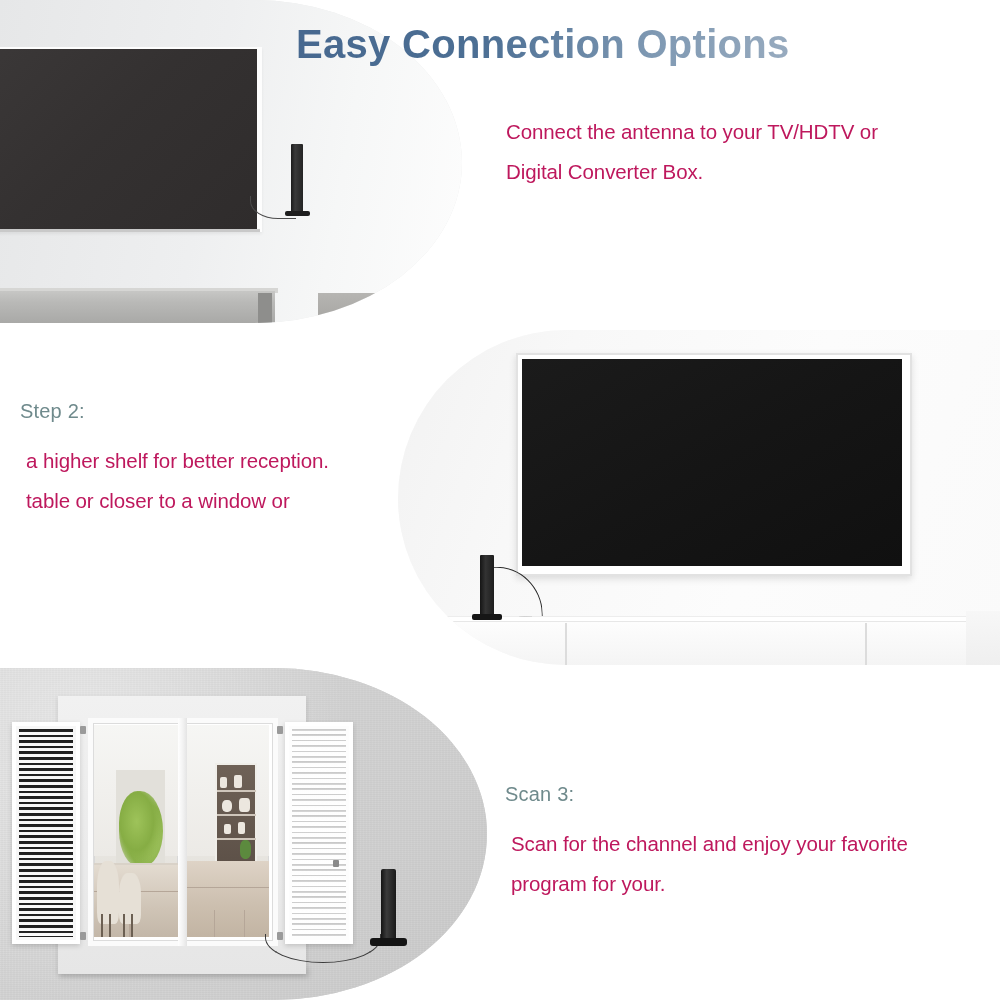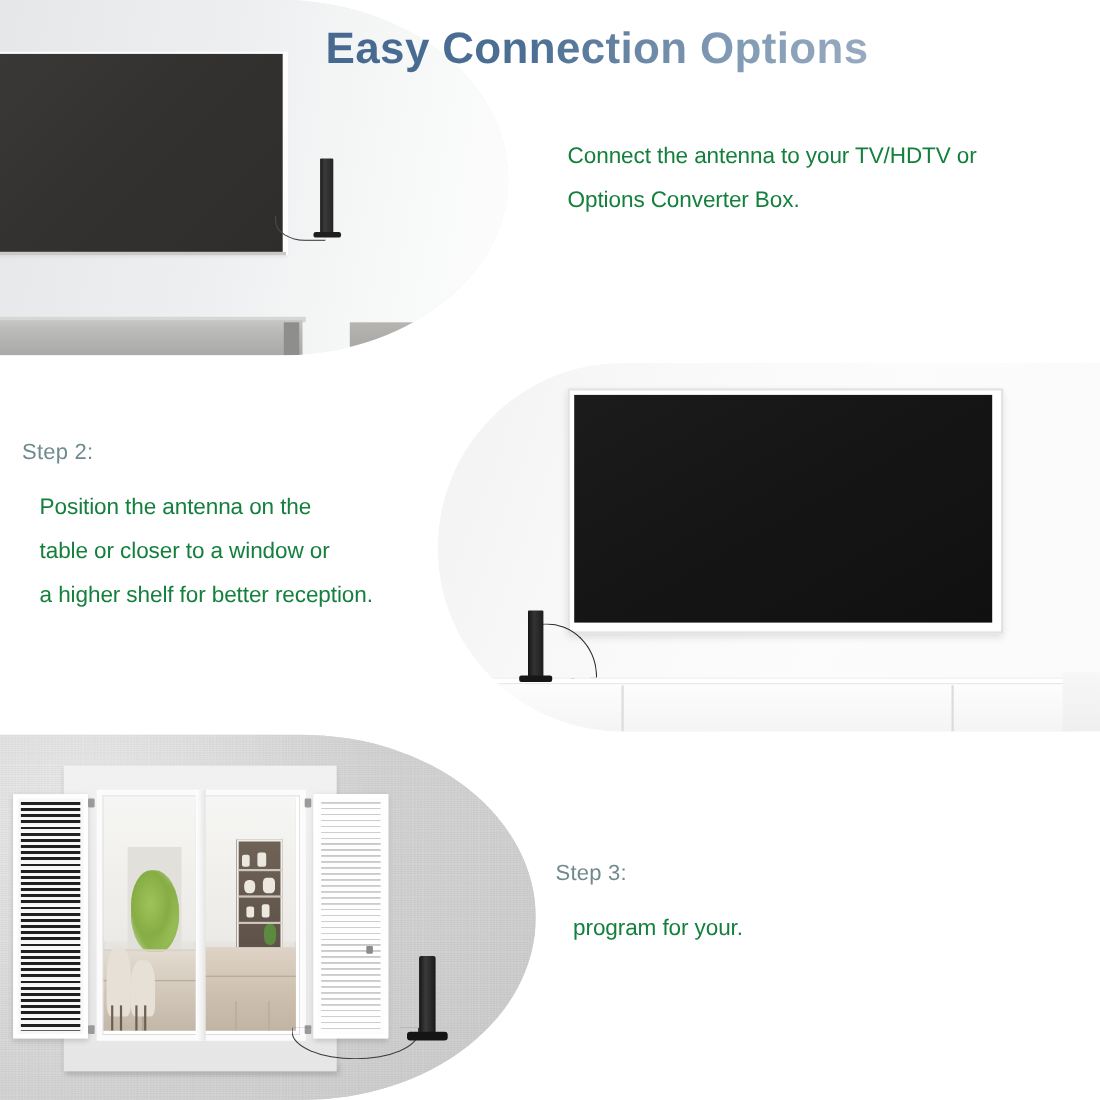--- a/index.html
+++ b/index.html
@@ -512,11 +512,11 @@
     white-space: nowrap;
   }
   .step-body {
-    color: #15803d;
+    color: #be185d;
     font-size: 20.5px;
     line-height: 1.95;
     font-weight: 400;
-    margin: 16px;
+    margin: 6px;
     letter-spacing: -0.1px;
   }
   .step-body .ln { display: block; white-space: nowrap; }

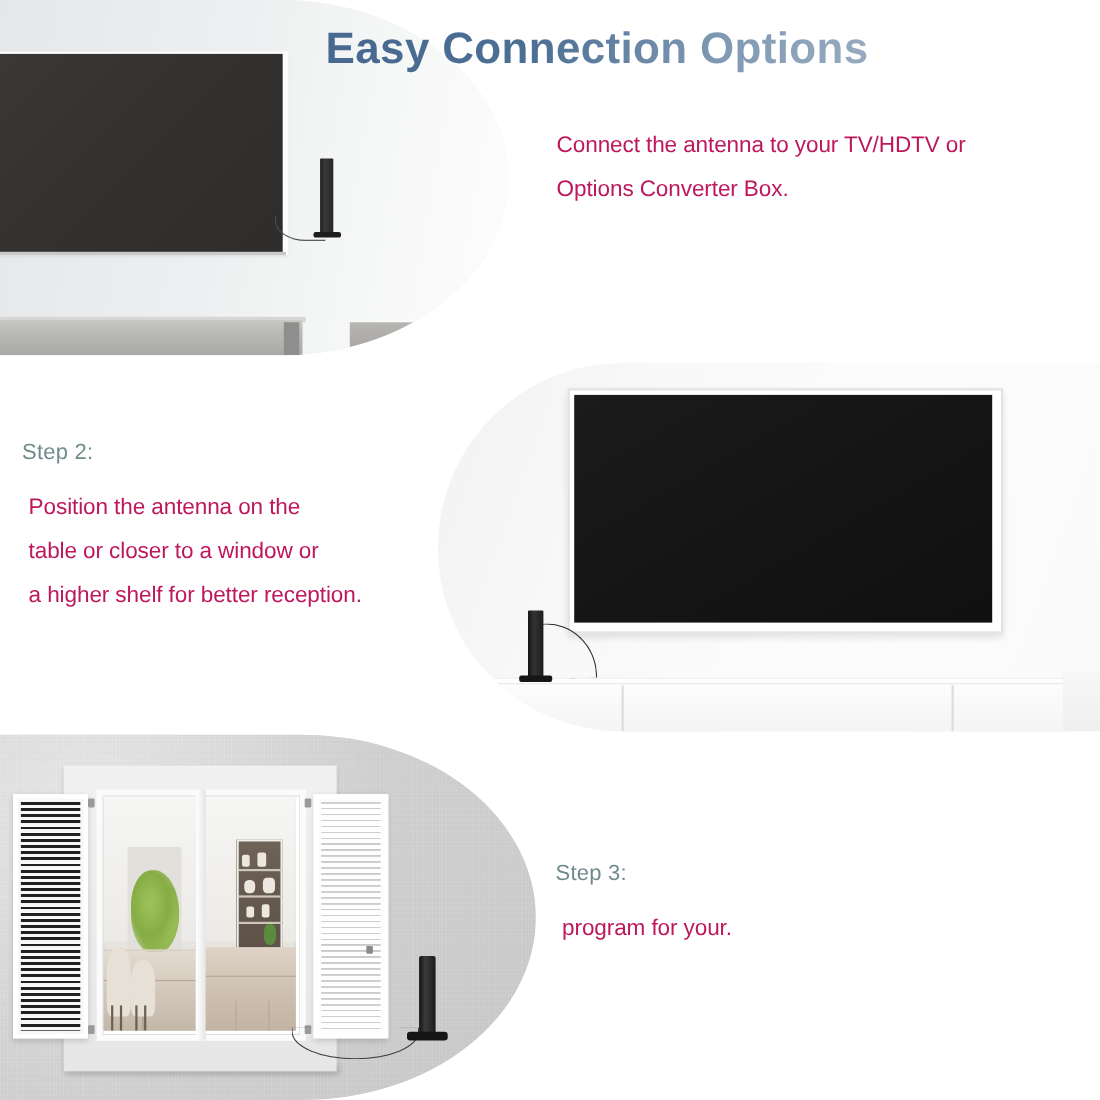--- a/index.html
+++ b/index.html
@@ -643,7 +643,7 @@
   <div class="textblock" id="text-1">
     <p class="step-body">
       <span class="ln">Connect the antenna to your TV/HDTV or</span>
-      <span class="ln">Options Converter Box.</span>
+      <span class="ln">Digital Converter Box.</span>
     </p>
   </div>
 

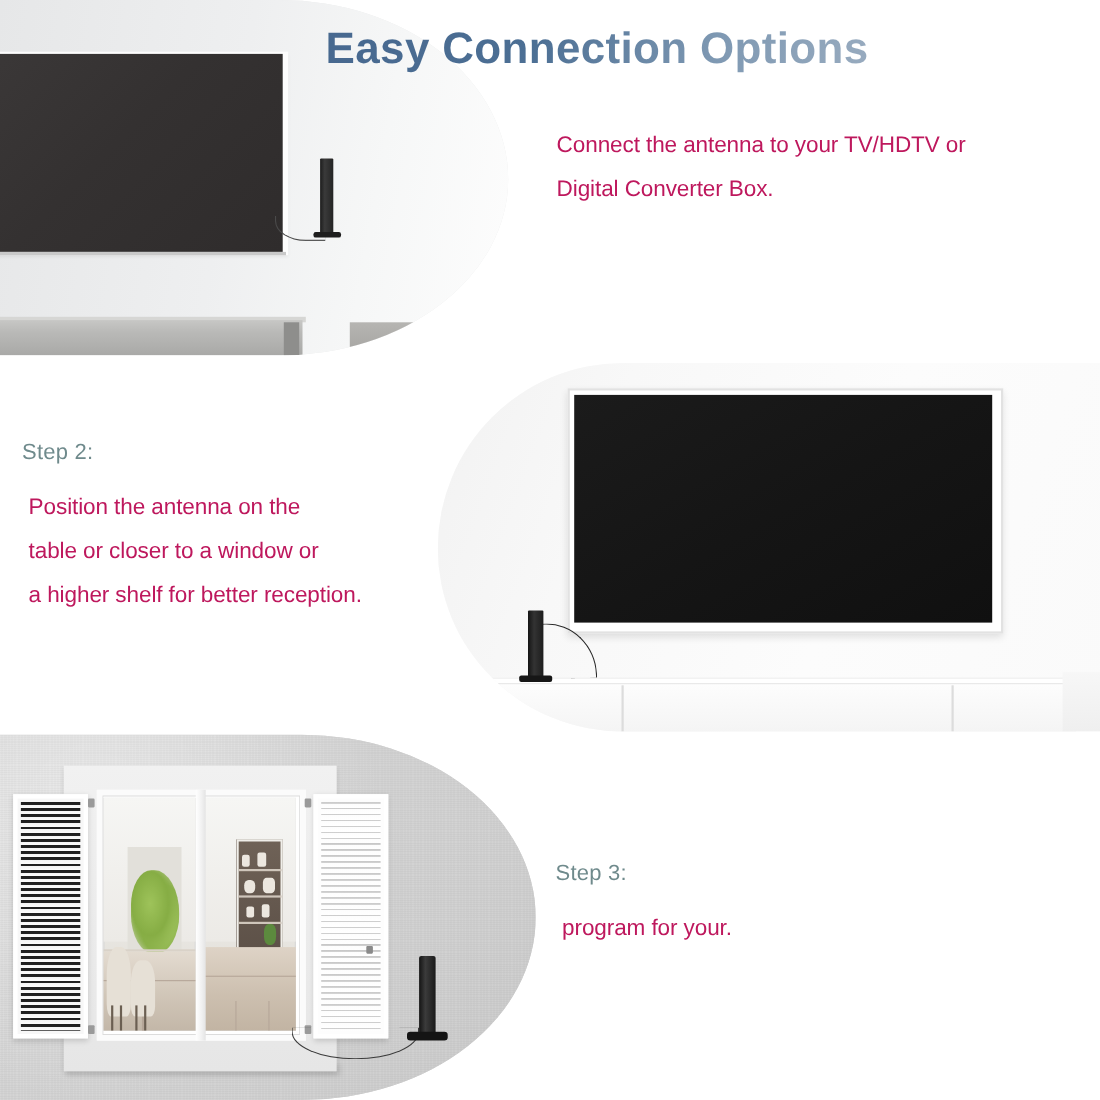--- a/index.html
+++ b/index.html
@@ -650,7 +650,6 @@
   <div class="textblock" id="text-2">
     <p class="step-label">Step 2:</p>
     <p class="step-body">
-      <span class="ln">Position the antenna on the</span>
       <span class="ln">table or closer to a window or</span>
       <span class="ln">a higher shelf for better reception.</span>
     </p>

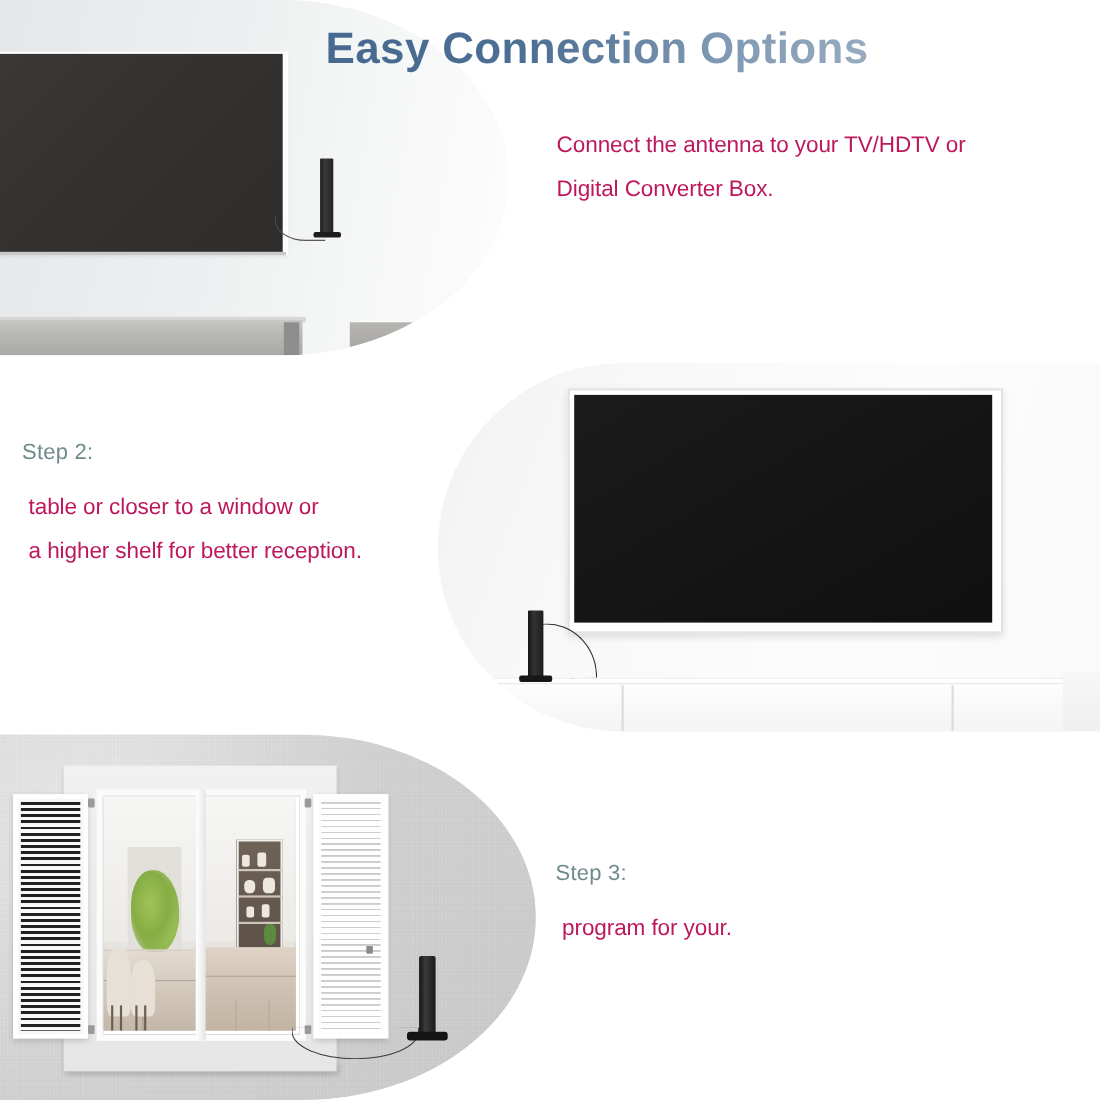--- a/index.html
+++ b/index.html
@@ -650,8 +650,8 @@
   <div class="textblock" id="text-2">
     <p class="step-label">Step 2:</p>
     <p class="step-body">
+      <span class="ln">a higher shelf for better reception.</span>
       <span class="ln">table or closer to a window or</span>
-      <span class="ln">a higher shelf for better reception.</span>
     </p>
   </div>
 

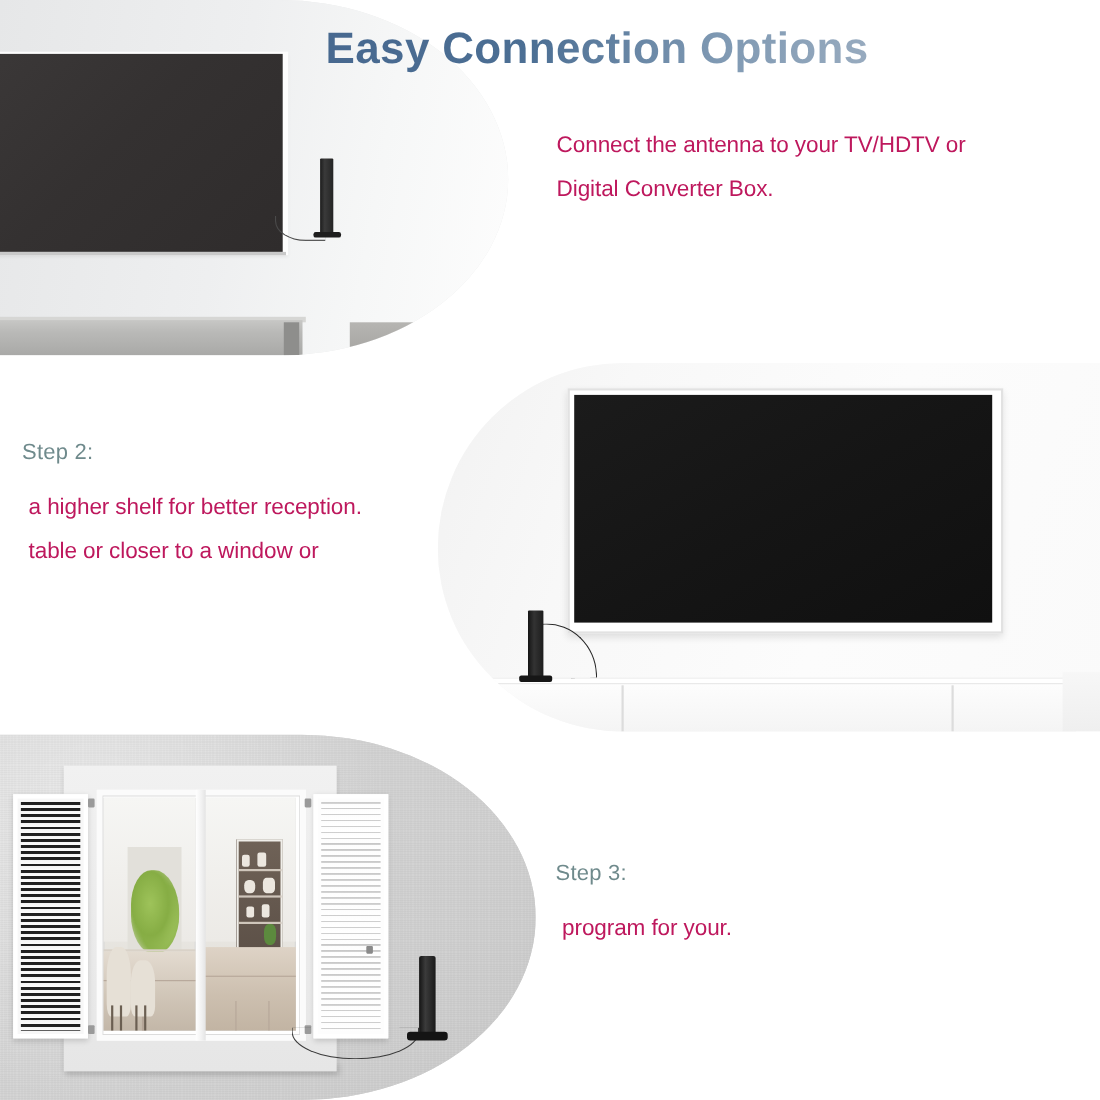--- a/index.html
+++ b/index.html
@@ -656,7 +656,7 @@
   </div>
 
   <div class="textblock" id="text-3">
-    <p class="step-label">Step 3:</p>
+    <p class="step-label">Scan 3:</p>
     <p class="step-body">
       <span class="ln">program for your.</span>
     </p>

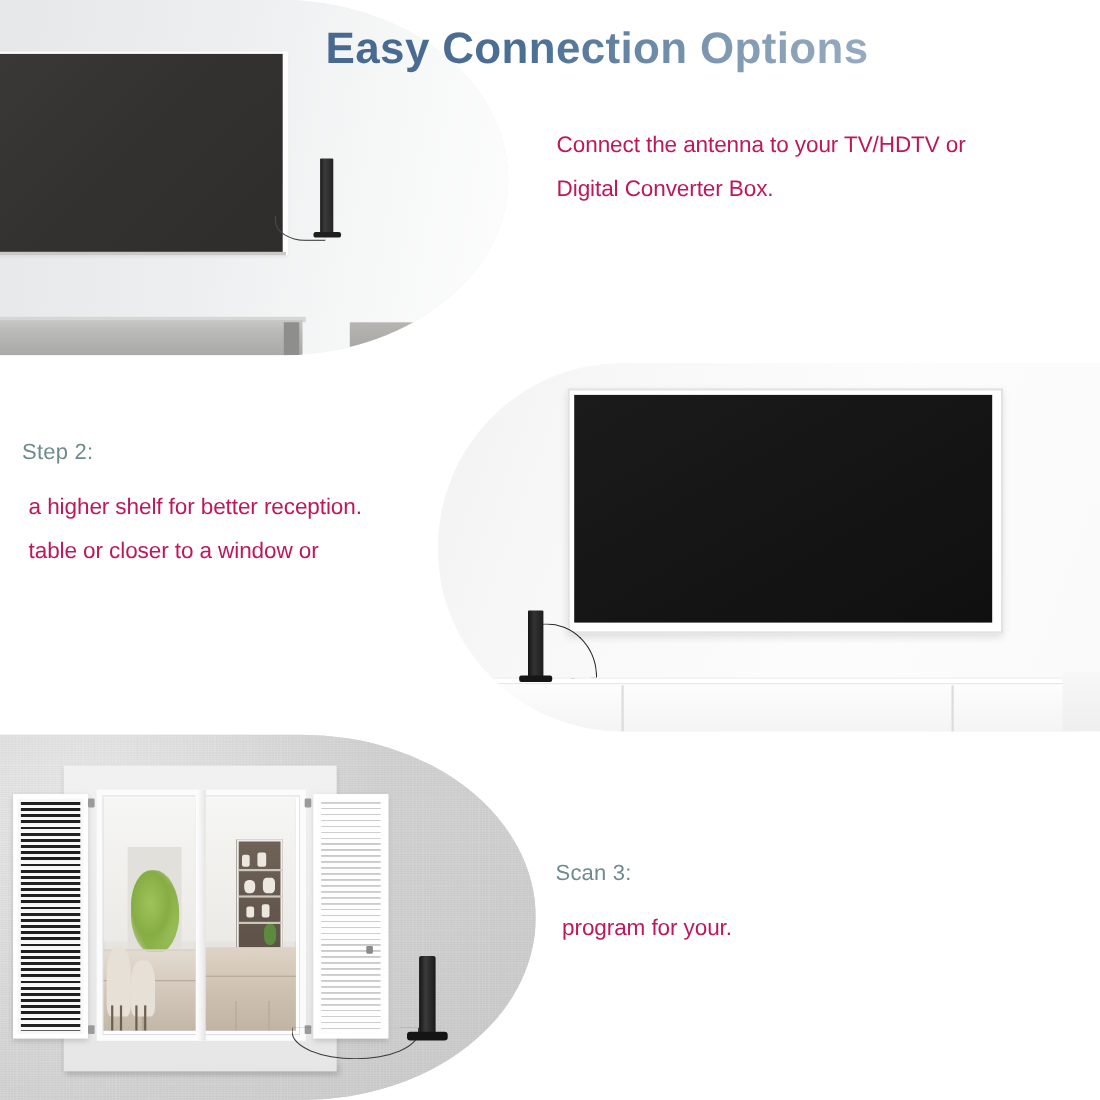--- a/index.html
+++ b/index.html
@@ -658,6 +658,7 @@
   <div class="textblock" id="text-3">
     <p class="step-label">Scan 3:</p>
     <p class="step-body">
+      <span class="ln">Scan for the channel and enjoy your favorite</span>
       <span class="ln">program for your.</span>
     </p>
   </div>

